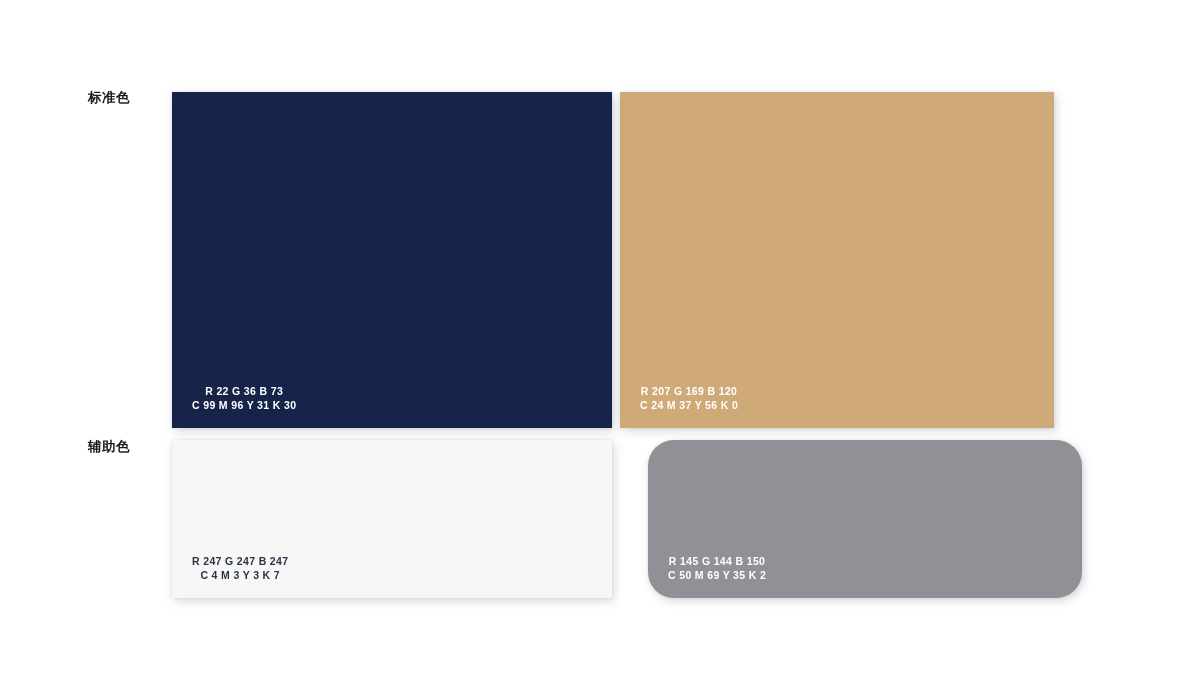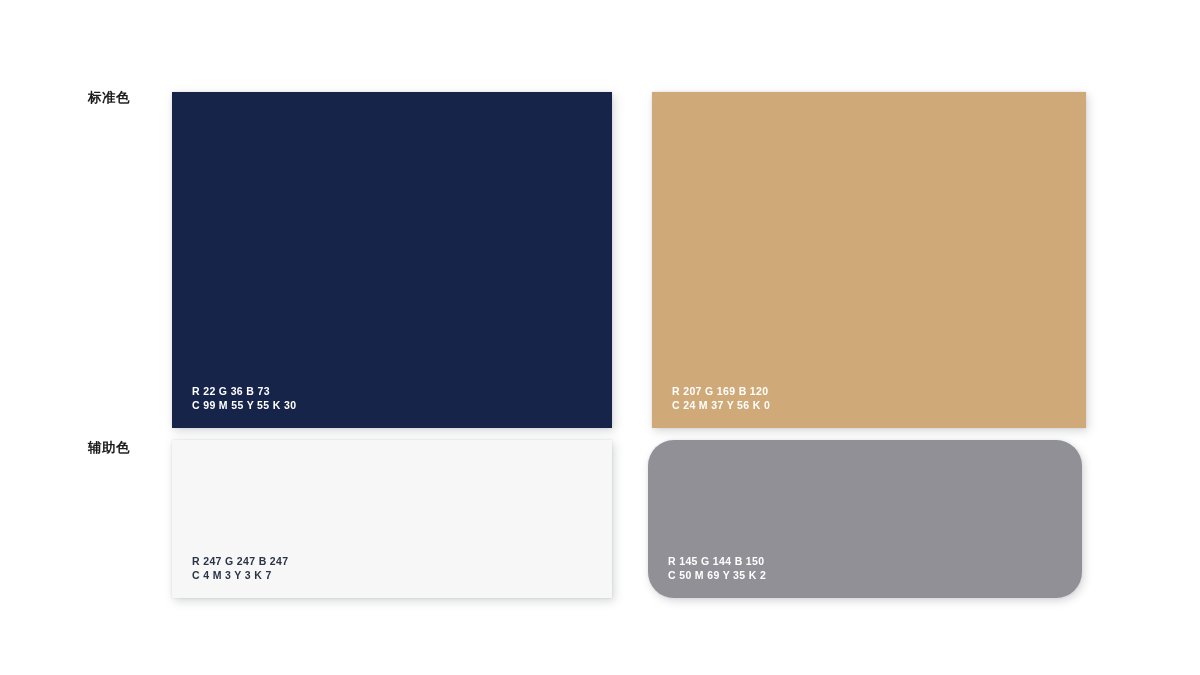--- a/index.html
+++ b/index.html
@@ -41,6 +41,7 @@
     box-sizing: border-box;
     box-shadow: 2px 3px 9px rgba(120,122,130,0.30),
                 0 0 2px rgba(140,142,150,0.22);
+    text-align: center;
   }
 
   .swatch-caption {

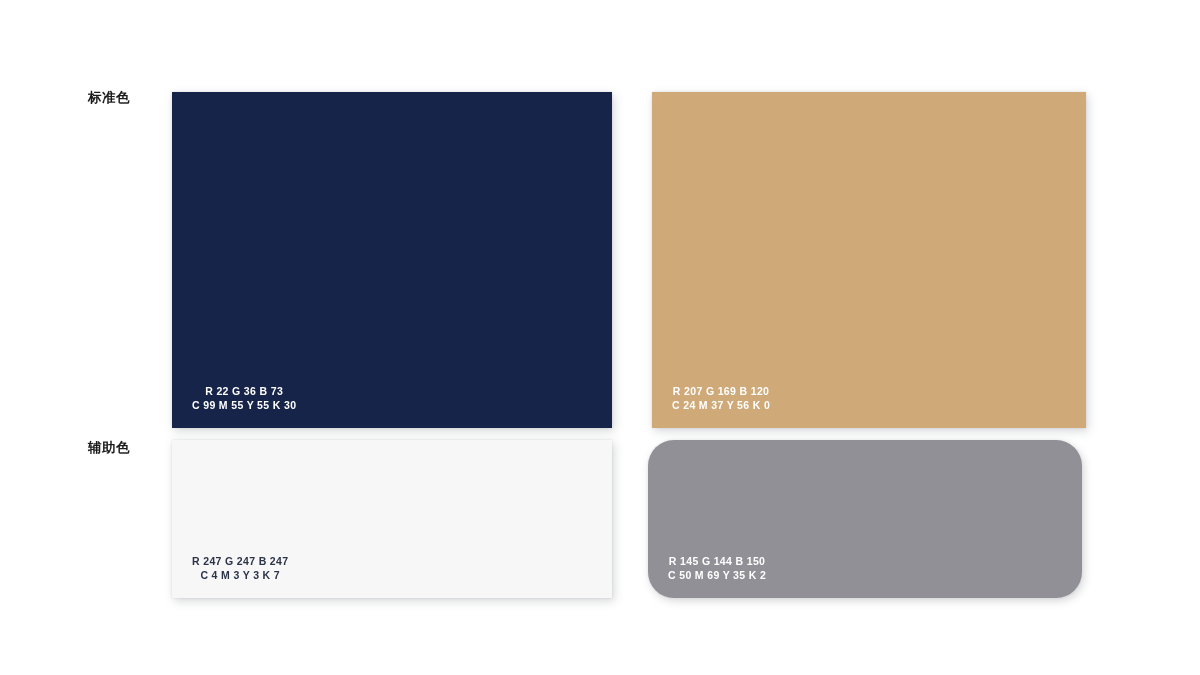--- a/index.html
+++ b/index.html
@@ -66,7 +66,7 @@
     left: 172px; top: 92px; width: 440px; height: 336px;
   }
   #swatch-primary-gold {
-    left: 652px; top: 92px; width: 434px; height: 336px; padding-left: 8px;
+    left: 620px; top: 92px; width: 434px; height: 336px; padding-left: 8px;
   }
   #swatch-aux-offwhite {
     left: 172px; top: 440px; width: 440px; height: 158px;

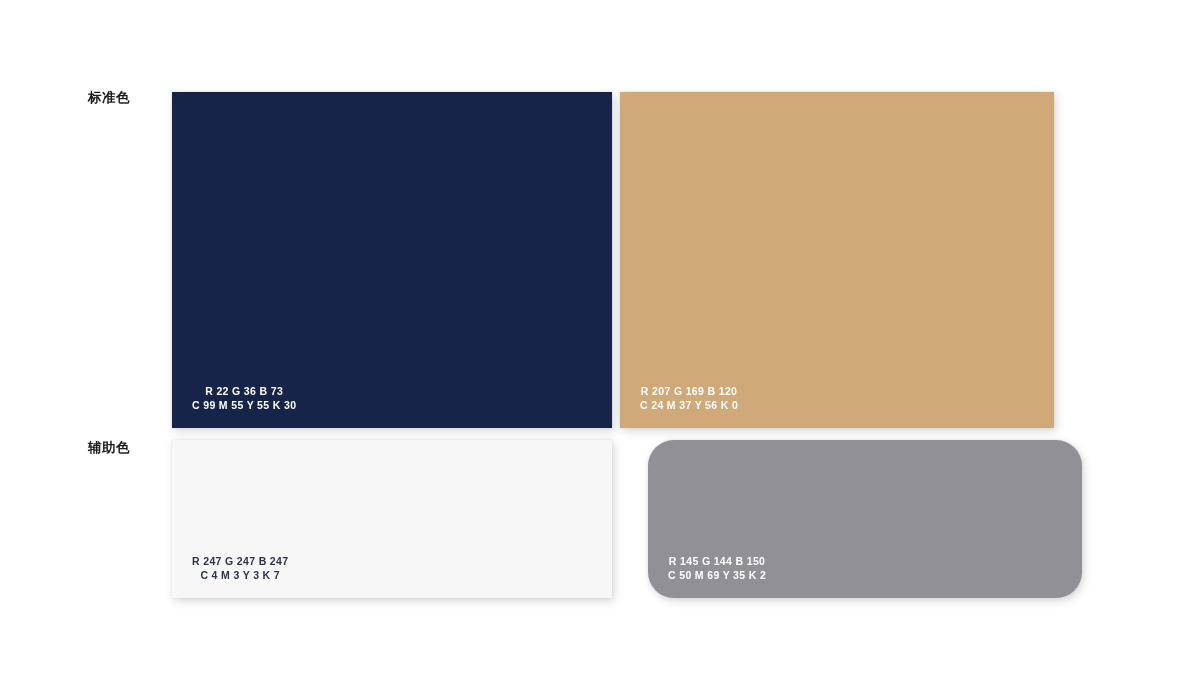--- a/index.html
+++ b/index.html
@@ -87,7 +87,7 @@
   <div class="swatch" id="swatch-primary-navy" style="background-color: rgb(22, 36, 73);">
     <div class="swatch-caption caption-light">
       <span class="cap-line">R 22 G 36 B 73</span>
-      <span class="cap-line">C 99 M 55 Y 55 K 30</span>
+      <span class="cap-line">C 99 M 96 Y 31 K 30</span>
     </div>
   </div>
 

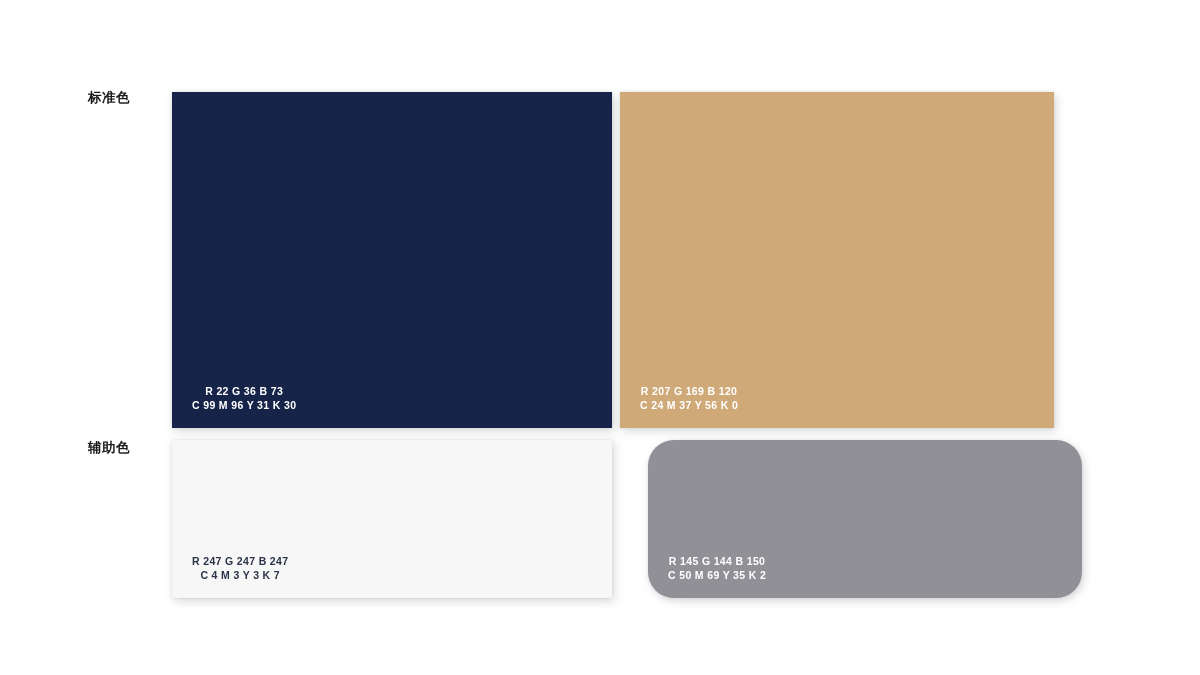--- a/index.html
+++ b/index.html
@@ -34,7 +34,7 @@
     white-space: nowrap;
   }
   #label-standard { left: 88px; top: 91px; }
-  #label-auxiliary { left: 88px; top: 441px; }
+  #label-auxiliary { left: 88px; top: 441px; font-family: Liberation Mono, monospace; }
 
   .swatch {
     position: absolute;

